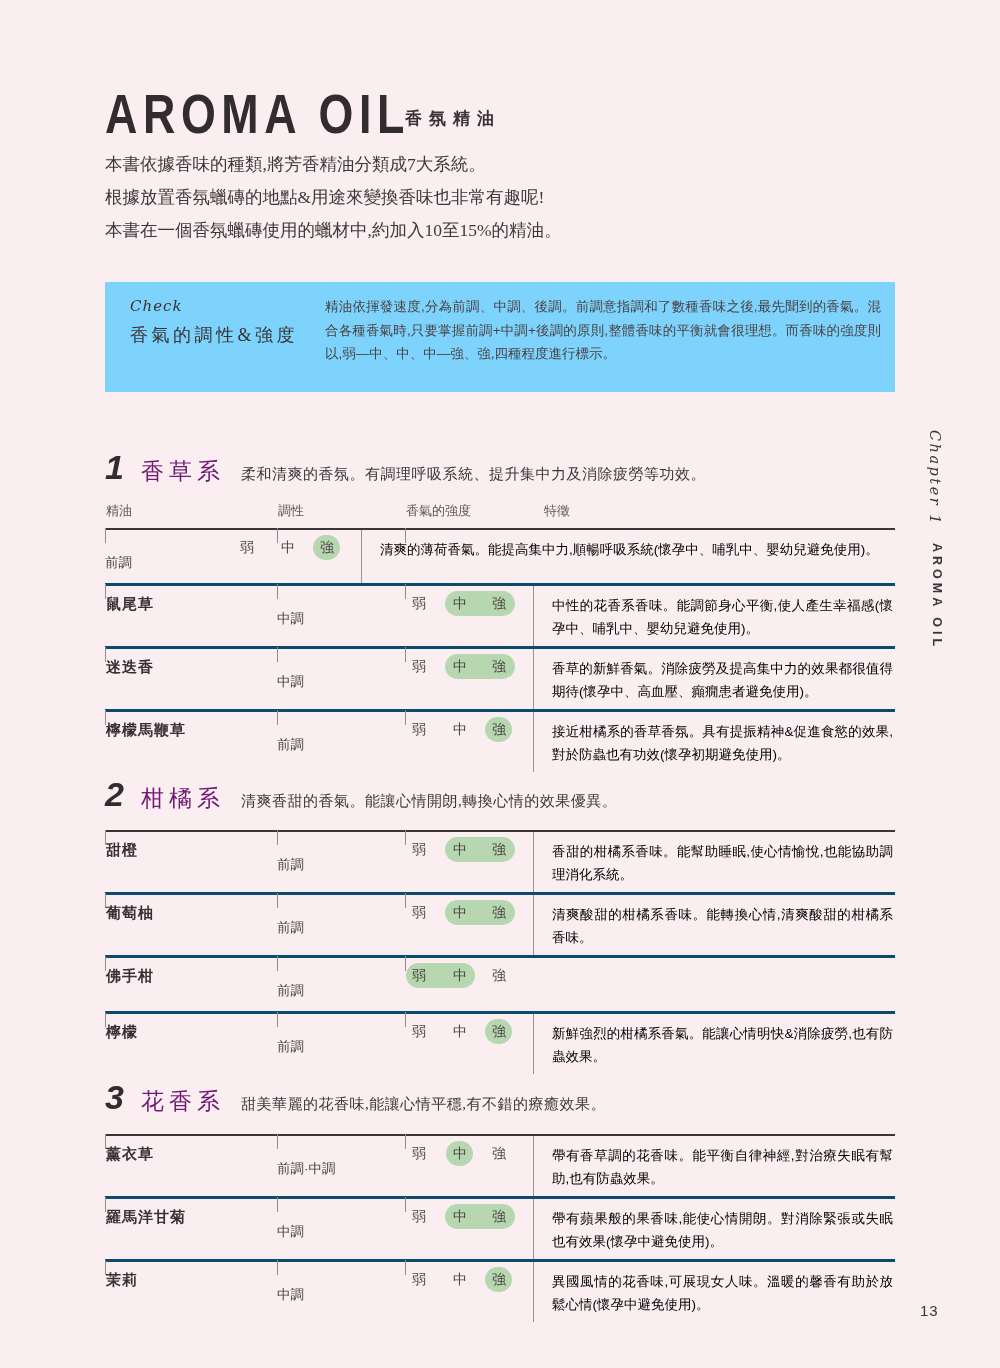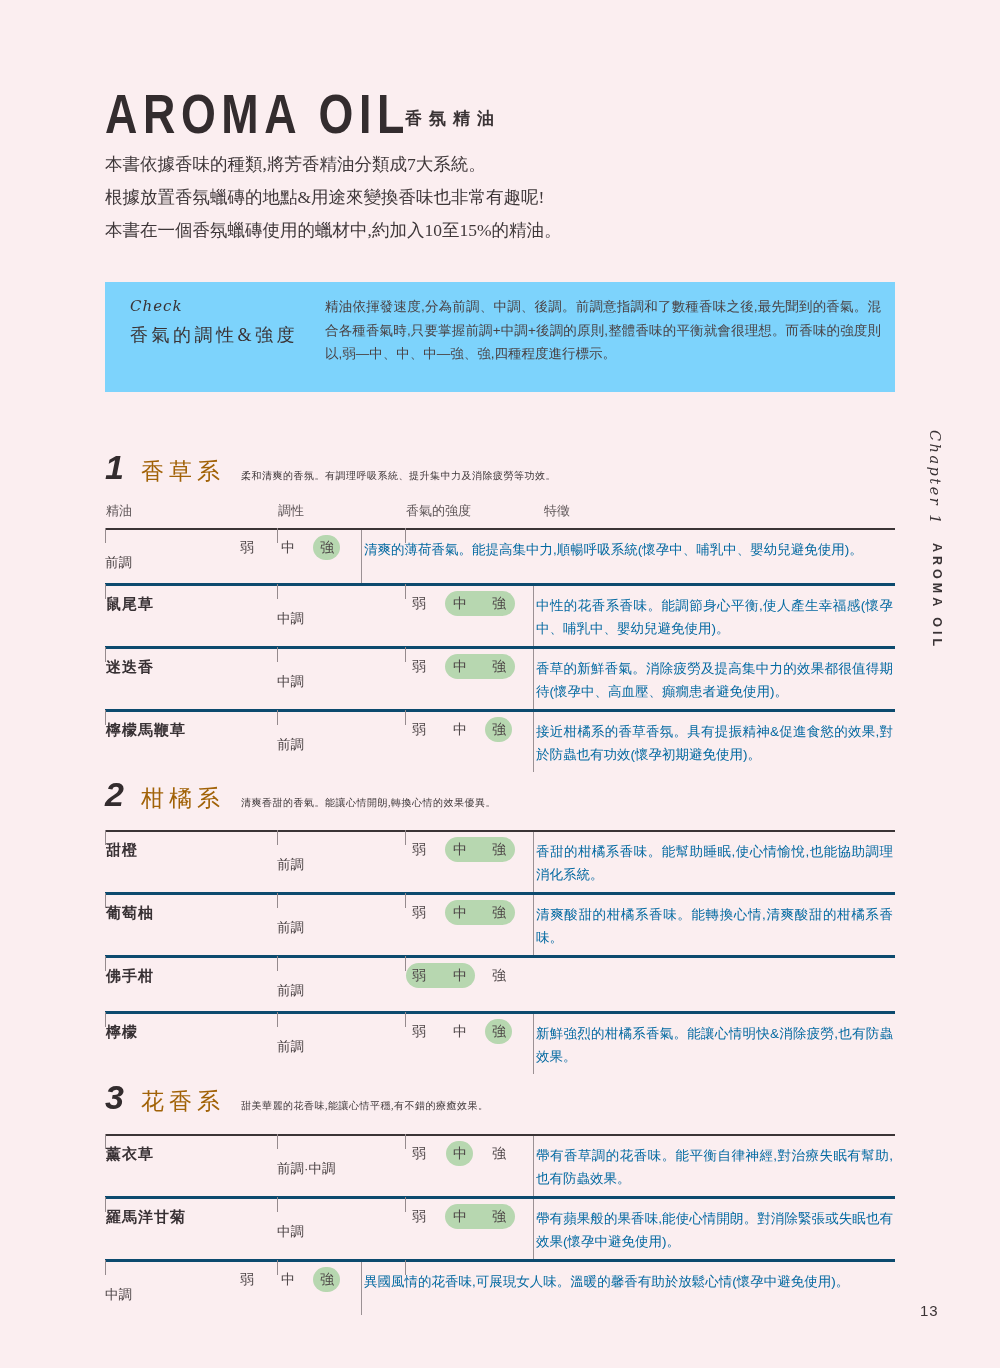--- a/index.html
+++ b/index.html
@@ -59,7 +59,7 @@
   }
   .sec-name {
     font-family:"Liberation Serif", serif; font-size:23px;
-    letter-spacing:5px; margin-left:17px; color:#a16207;
+    letter-spacing:5px; margin-left:17px; color:#701a75;
   }
   .sec-desc {
     font-family:"Liberation Serif", serif; font-size:10px;

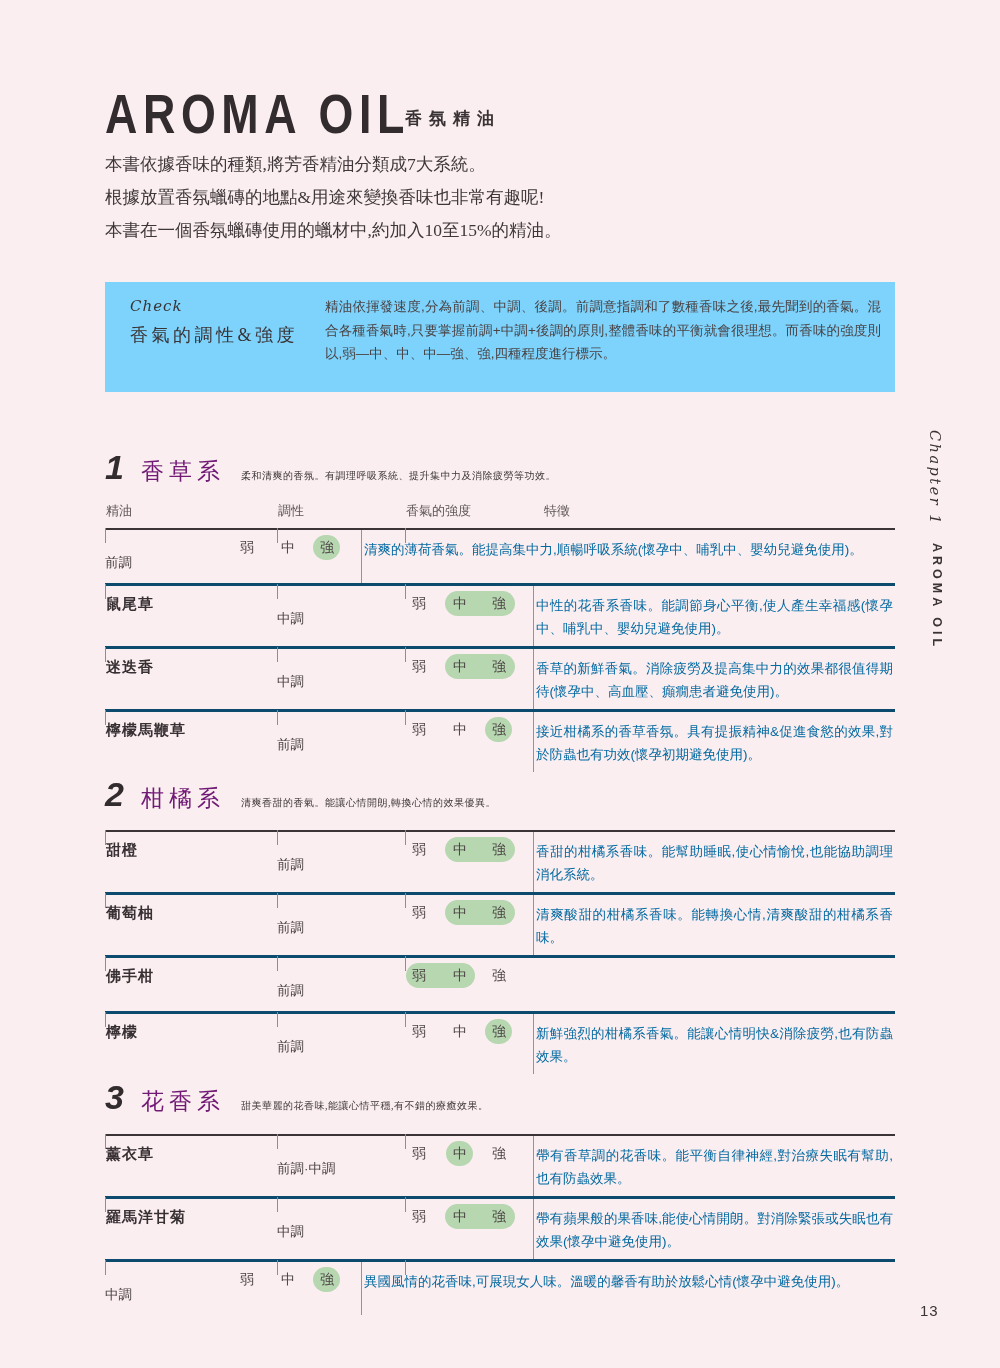--- a/index.html
+++ b/index.html
@@ -62,7 +62,7 @@
     letter-spacing:5px; margin-left:17px; color:#701a75;
   }
   .sec-desc {
-    font-family:"Liberation Serif", serif; font-size:10px;
+    font-family:"Liberation Serif", serif; font-size:15px;
     margin-left:16px; color:#3e3739; letter-spacing:.5px;
   }
 

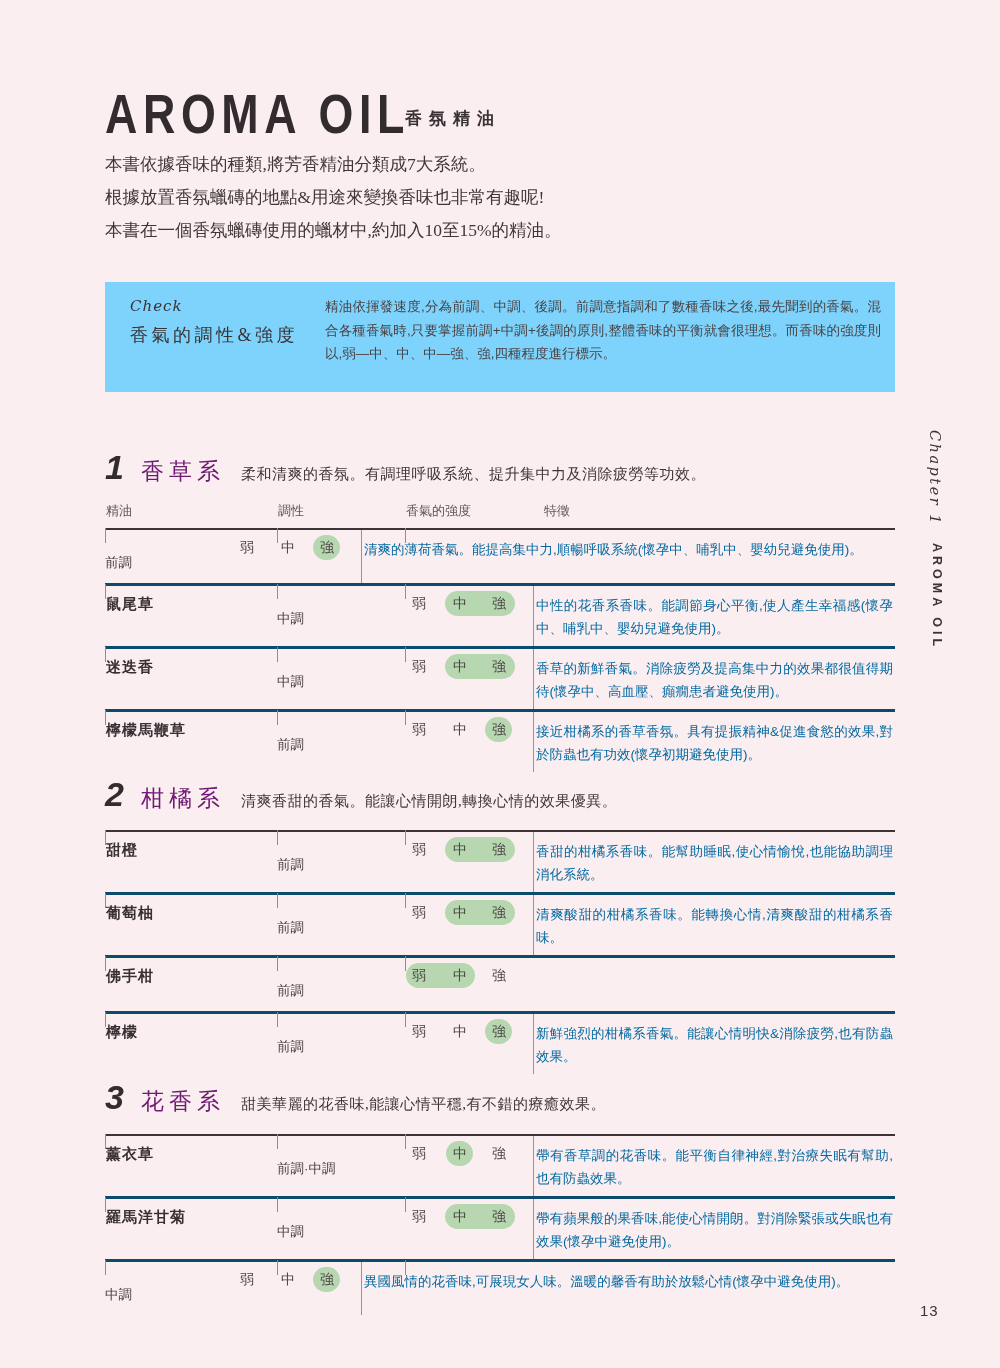--- a/index.html
+++ b/index.html
@@ -98,7 +98,7 @@
   .s-hl.hl-weak-mid   { display:block; left:1px;  width:69px; }
   .c-feat {
     flex:1; border-left:1px solid #9b9194; box-sizing:border-box;
-    padding:8px 2px 6px 2px; font-size:13.5px; line-height:23px; color:#0369a1;
+    padding:8px 2px 6px 18px; font-size:13.5px; line-height:23px; color:#000000;
     text-align:justify;
   }
 

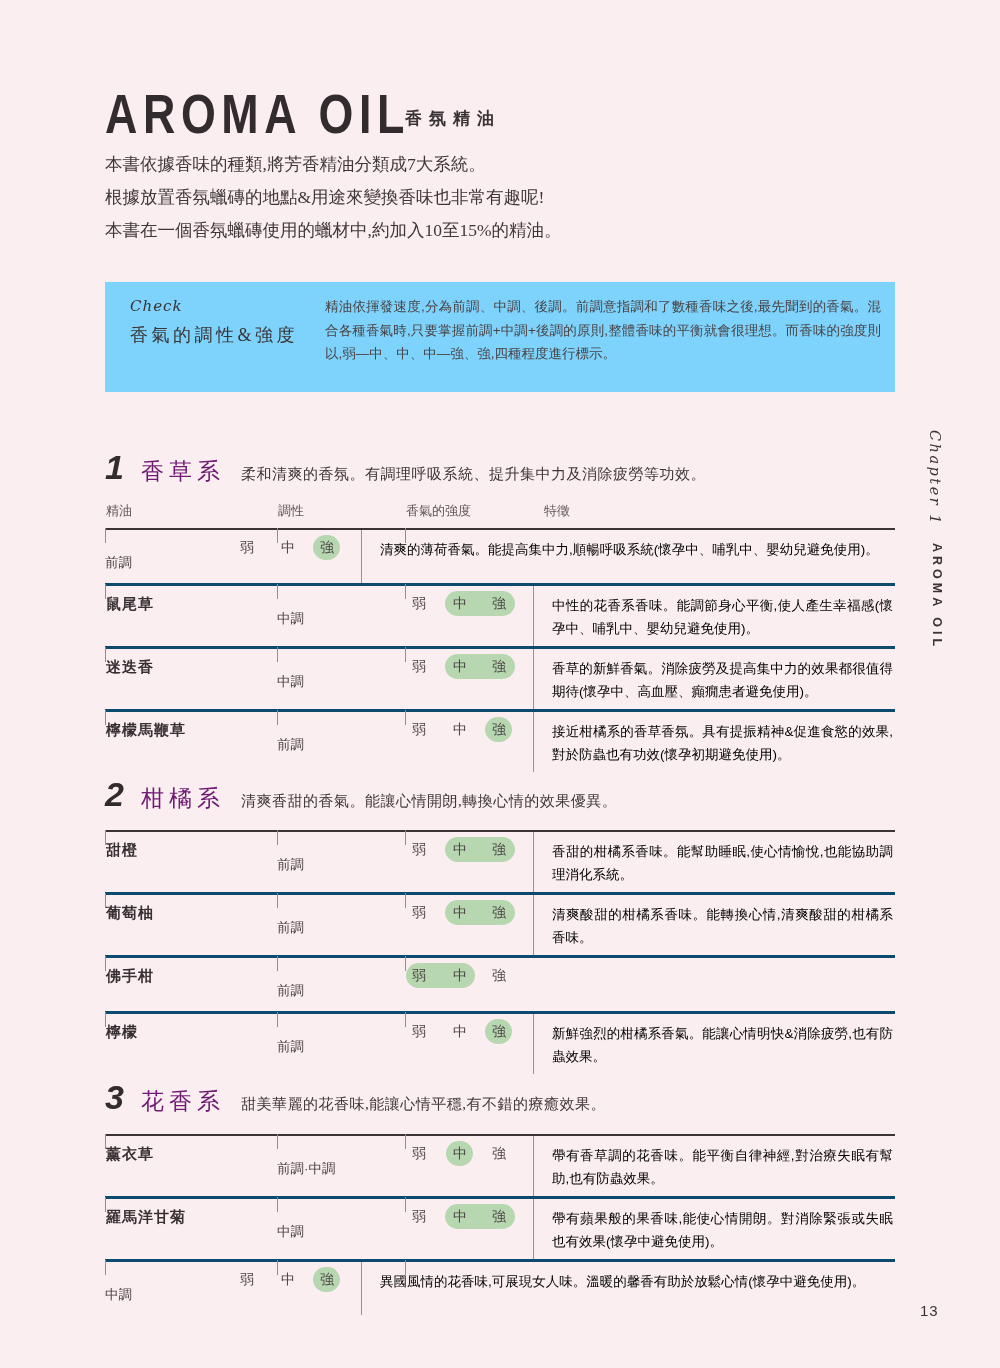--- a/index.html
+++ b/index.html
@@ -329,6 +329,7 @@
         <div class="tick t0"></div>
           <div class="tick t1"></div>
           <div class="tick t2"></div>
+        <div class="c-name">茉莉</div>
         <div class="c-tone">中調</div>
         <div class="c-strength">
           <span class="s-hl hl-strong"></span>

